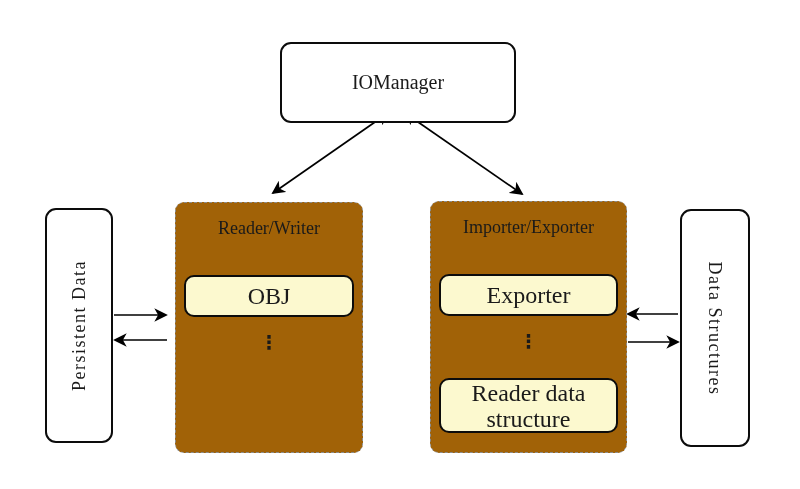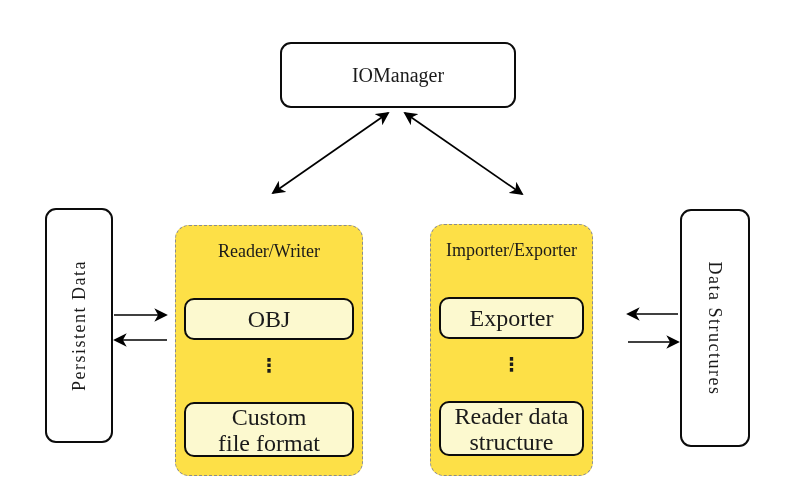--- a/index.html
+++ b/index.html
@@ -35,7 +35,7 @@
   }
   .node-iomanager {
     left: 280px; top: 42px;
-    width: 236px; height: 66px;
+    width: 236px; height: 81px;
     font-size: 20px;
   }
   .vnode-left  { left: 45px;  top: 208px; width: 68px; height: 235px; }

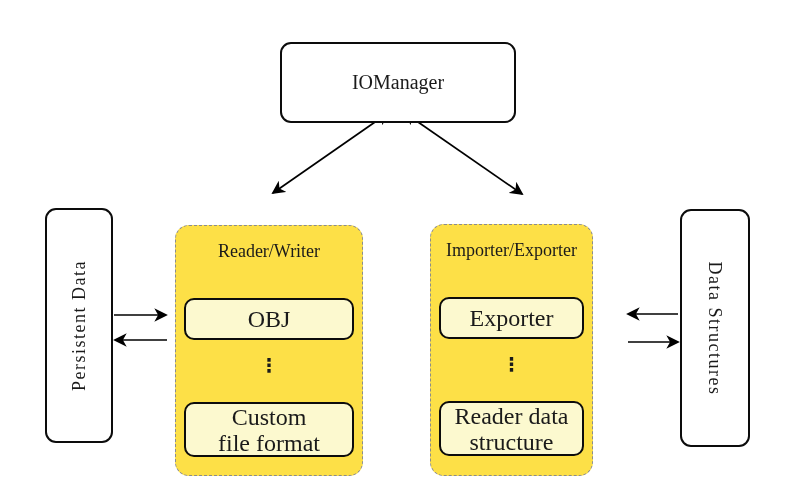--- a/index.html
+++ b/index.html
@@ -51,11 +51,10 @@
   
   .panel {
     position: absolute;
-    background: #fde047;
+    background: #a16207;
     border: 1.5px dashed #8c8c8c;
-    border-radius: 14px;
+    border-radius: 9px;
     box-sizing: border-box;
-    margin-top: 23px;
   }
   .panel-left  { left: 175px; top: 202px; width: 188px; height: 251px; }
   .panel-right { left: 430px; top: 201px; width: 163px; height: 252px; text-decoration: underline; }

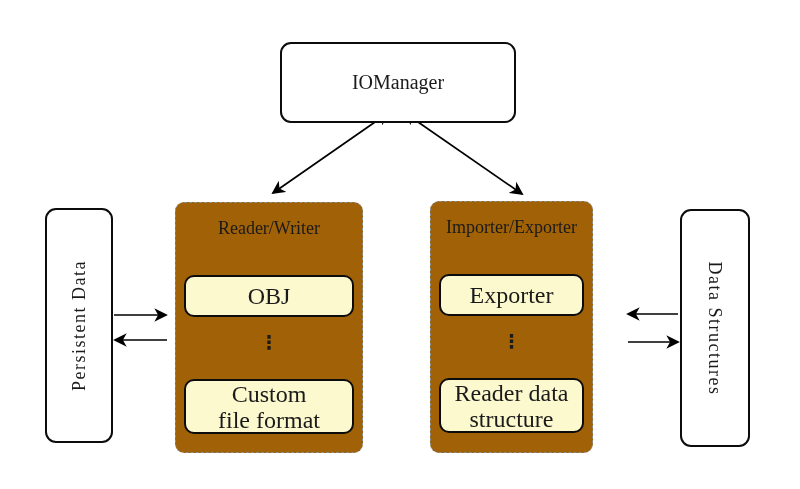--- a/index.html
+++ b/index.html
@@ -57,7 +57,7 @@
     box-sizing: border-box;
   }
   .panel-left  { left: 175px; top: 202px; width: 188px; height: 251px; }
-  .panel-right { left: 430px; top: 201px; width: 163px; height: 252px; text-decoration: underline; }
+  .panel-right { left: 430px; top: 201px; width: 197px; height: 252px; text-decoration: underline; }
   .panel-title {
     position: absolute;
     top: 15px; left: 0; right: 0;

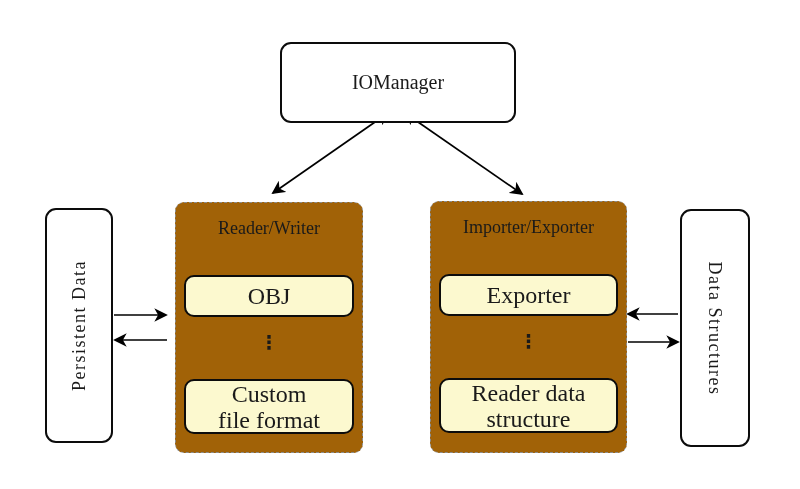--- a/index.html
+++ b/index.html
@@ -130,10 +130,6 @@
       <span>OBJ</span>
     </div>
     <div class="dots">⋮</div>
-    <div class="subnode subnode-bottom">
-      <span>Custom
-file format</span>
-    </div>
   </div>
 
   <div class="panel panel-right">

